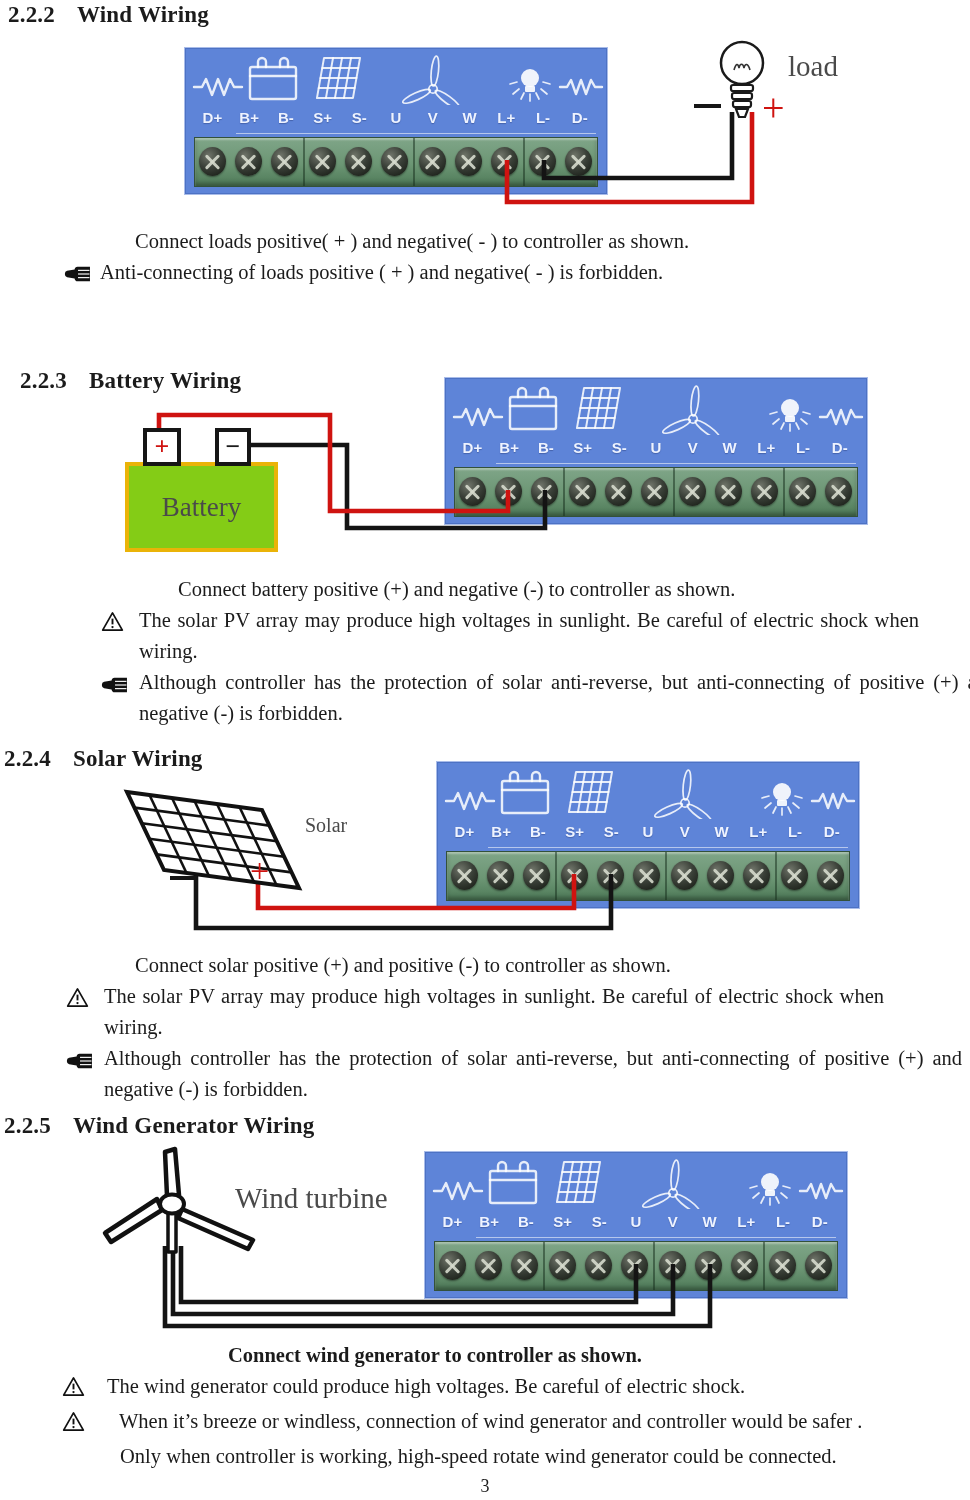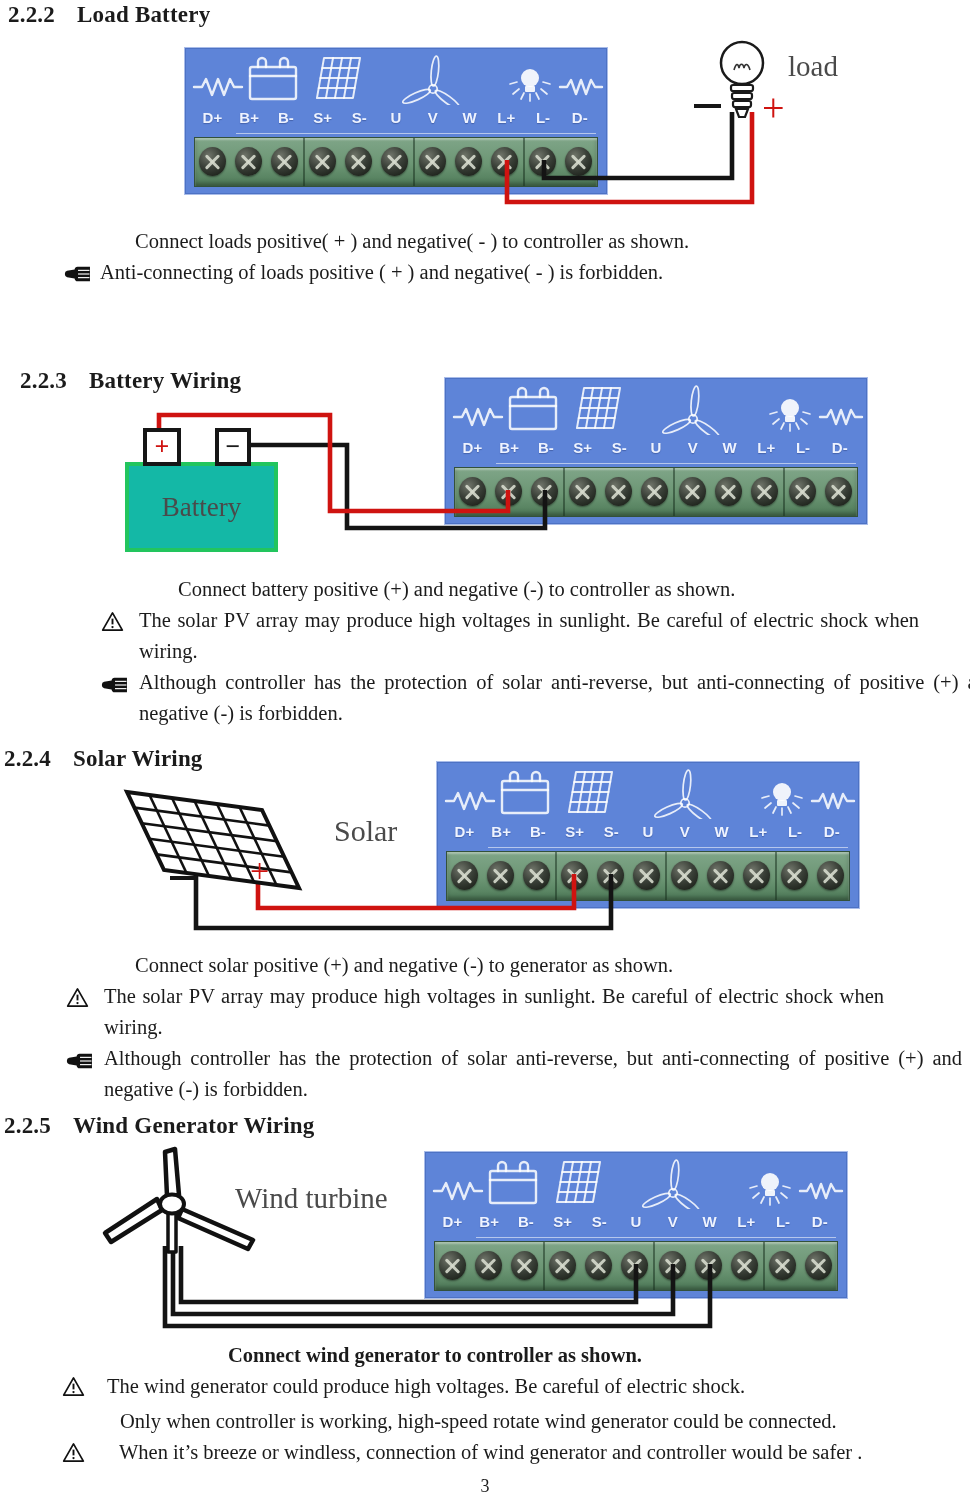--- a/index.html
+++ b/index.html
@@ -67,7 +67,7 @@
 
   <section class="sec" style="top:0;height:362px;">
     <h2 class="sec-title" style="left:8px;top:2px;">
-      <span>2.2.2</span><span class="gap"></span><span>Load Battery</span>
+      <span>2.2.2</span><span class="gap"></span><span>Wind Wiring</span>
     </h2>
     <div class="diagram" style="top:36px;height:200px;">
       <div class="controller" style="left:185px;top:12px;">

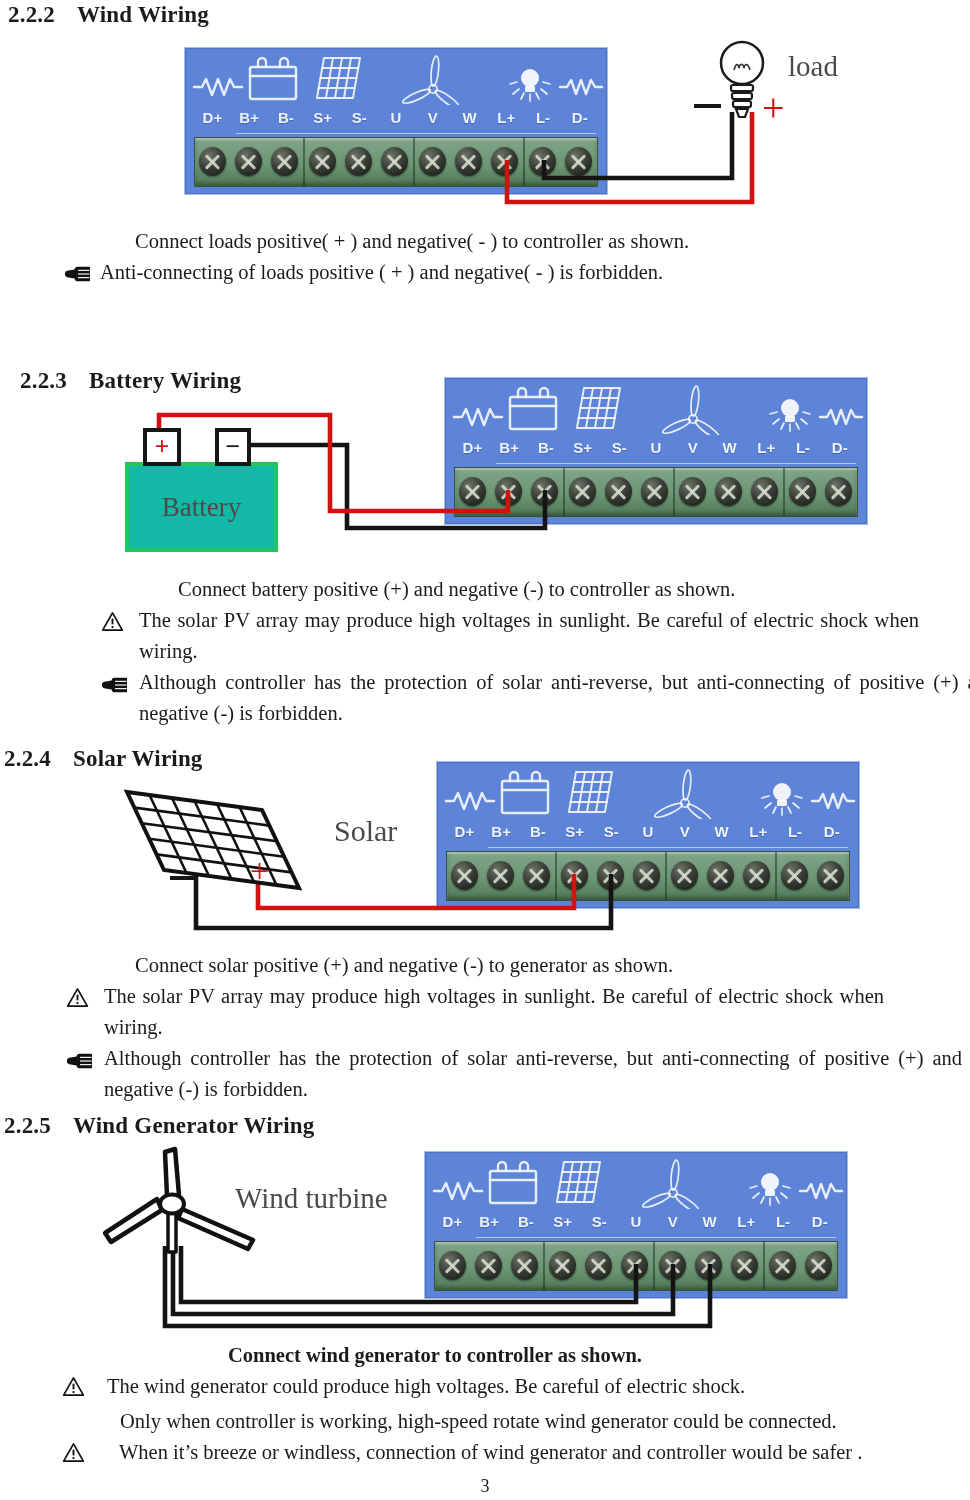--- a/index.html
+++ b/index.html
@@ -42,7 +42,7 @@
   .sign{position:absolute;font-size:40px;line-height:1;font-weight:400;}
   .sign.neg-bar{width:27px;height:4px;background:#161616;font-size:0;}
   .sign.pos{color:var(--wire-red,#cf1310);}
-  .battery-box{position:absolute;border:4px solid #22c55e;background:#14b8a6;}
+  .battery-box{position:absolute;border:4px solid #eab308;background:#84cc16;}
   .battery-name{position:absolute;inset:0;display:flex;align-items:center;justify-content:center;
                 font-size:27px;color:#4a4a4a;}
   .bterm{position:absolute;border:4px solid #161616;background:#fff;display:flex;

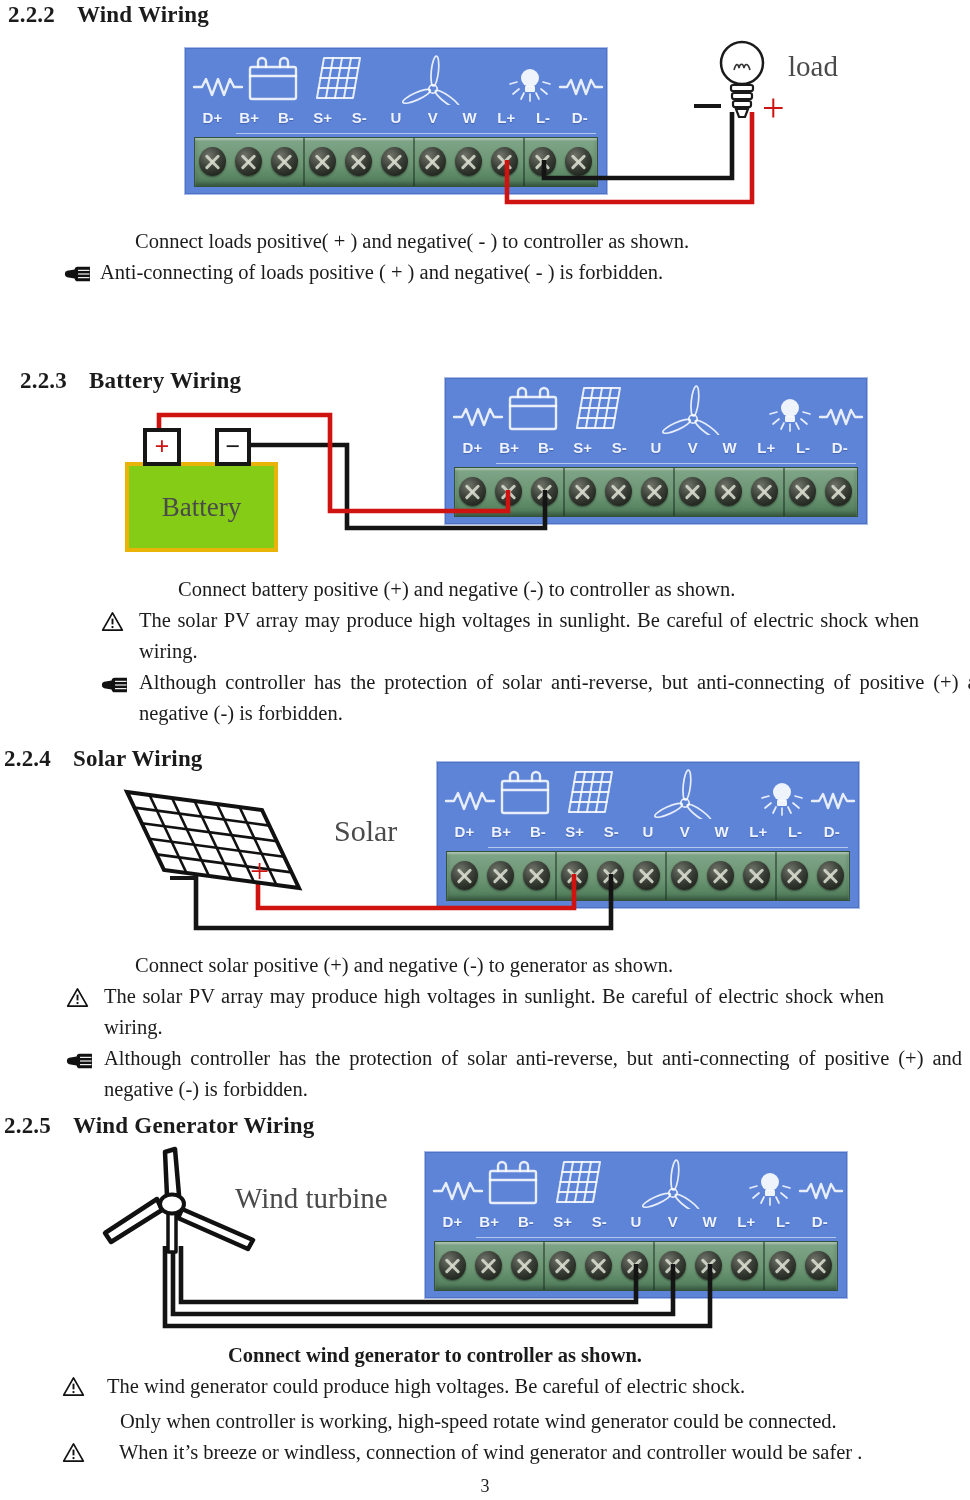--- a/index.html
+++ b/index.html
@@ -452,7 +452,7 @@
             <line x1="44.6" y1="72.4" x2="179.6" y2="90.4"></line>
         </g>
       </svg>
-      <span class="dev-label" style="left:305px;top:56px;font-size:30px;margin-left:29px;">Solar</span>
+      <span class="dev-label" style="left:305px;top:56px;font-size:20px;">Solar</span>
       <span class="sign neg-bar" style="left:170px;top:118px;"></span>
       <span class="sign pos" style="left:250px;top:96px;font-size:34px;">+</span>
     </div>

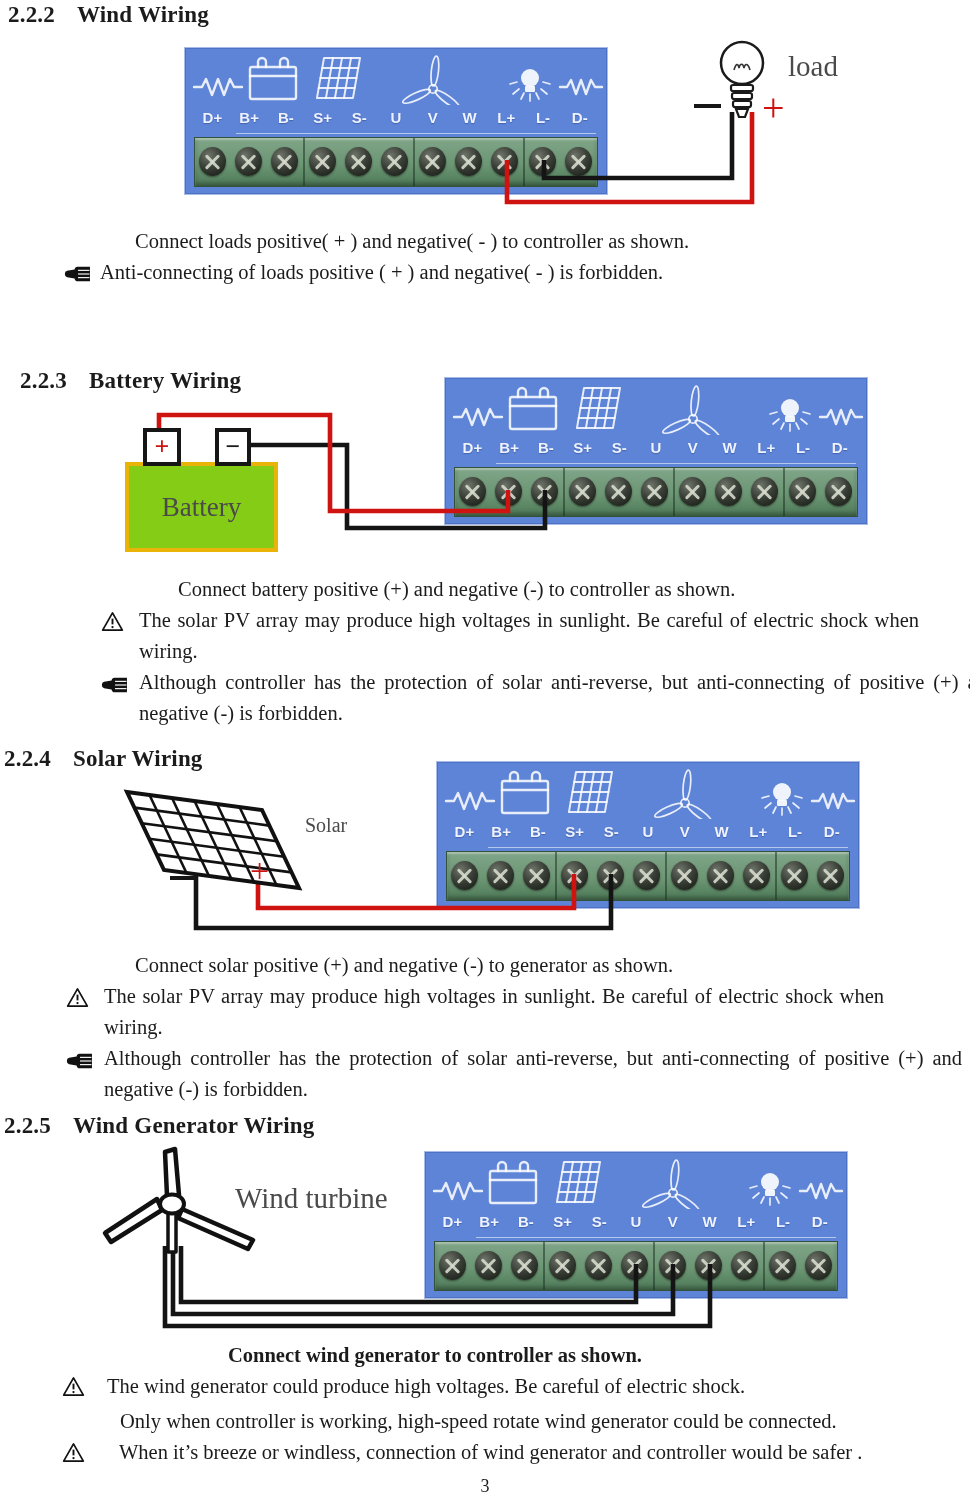--- a/index.html
+++ b/index.html
@@ -458,7 +458,7 @@
     </div>
     <div class="notes" style="top:210px;">
       <div class="nline" style="margin-left:135px;">
-          <span>Connect solar positive (+) and negative (-) to generator as shown.</span>
+          <span>Connect solar positive (+) and positive (-) to controller as shown.</span>
         </div>
       <div class="npara w780">
           <span class="nicon icon-warning">

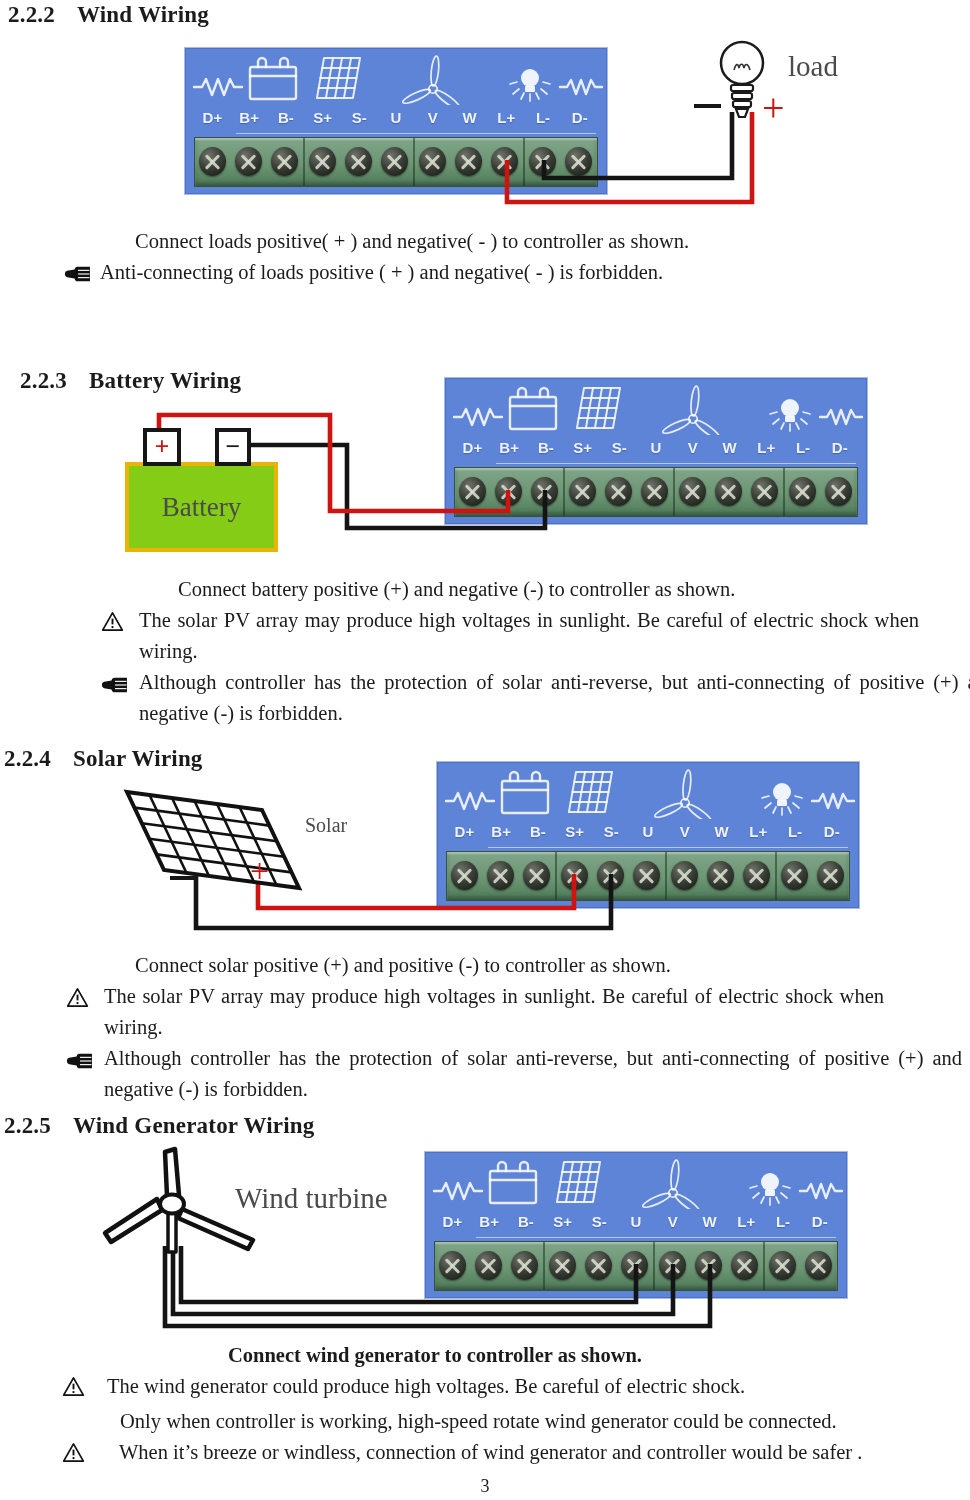--- a/index.html
+++ b/index.html
@@ -613,9 +613,6 @@
 </span>
           <span>The wind generator could produce high voltages. Be careful of electric shock.</span>
         </div>
-      <div class="nline" style="margin-left:120px;">
-          <span>Only when controller is working, high-speed rotate wind generator could be connected.</span>
-        </div>
       <div class="nline" style="margin-left:62px;">
           <span class="nicon icon-warning" style="margin-right:34px;">
   <svg width="23" height="21" viewBox="0 0 24 22">
@@ -626,6 +623,9 @@
 </span>
           <span>When it’s breeze or windless, connection of wind generator and controller would be safer .</span>
         </div>
+      <div class="nline" style="margin-left:120px;">
+          <span>Only when controller is working, high-speed rotate wind generator could be connected.</span>
+        </div>
     </div>
   </section>
 

